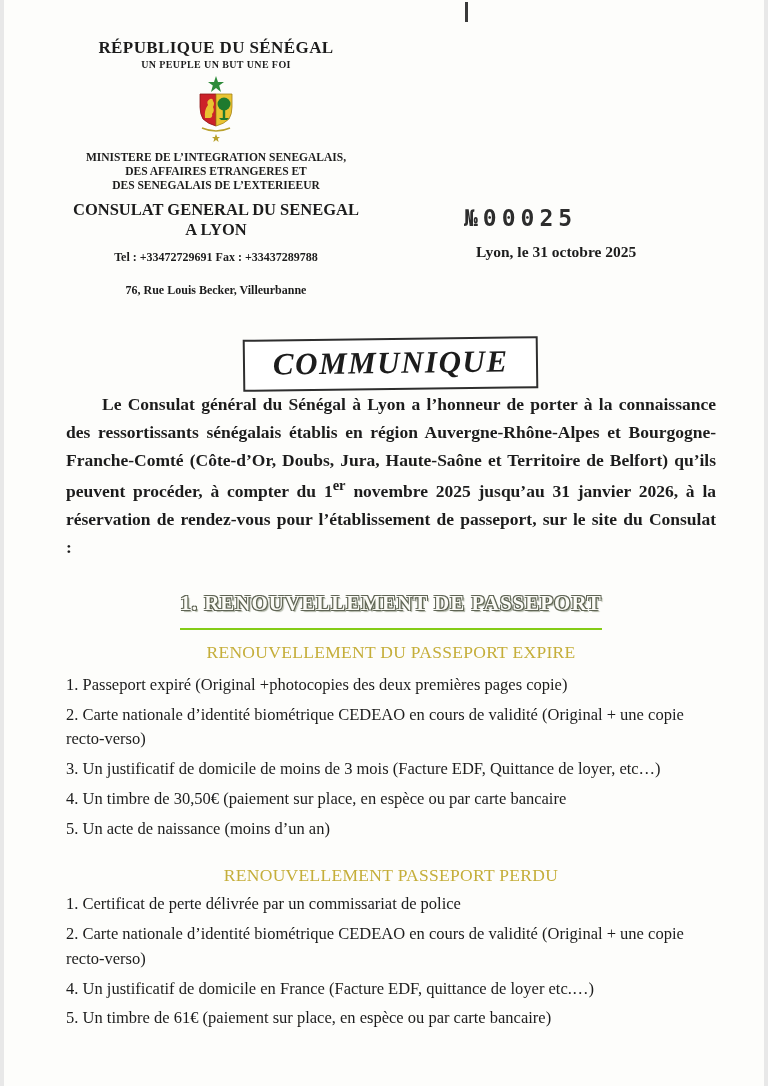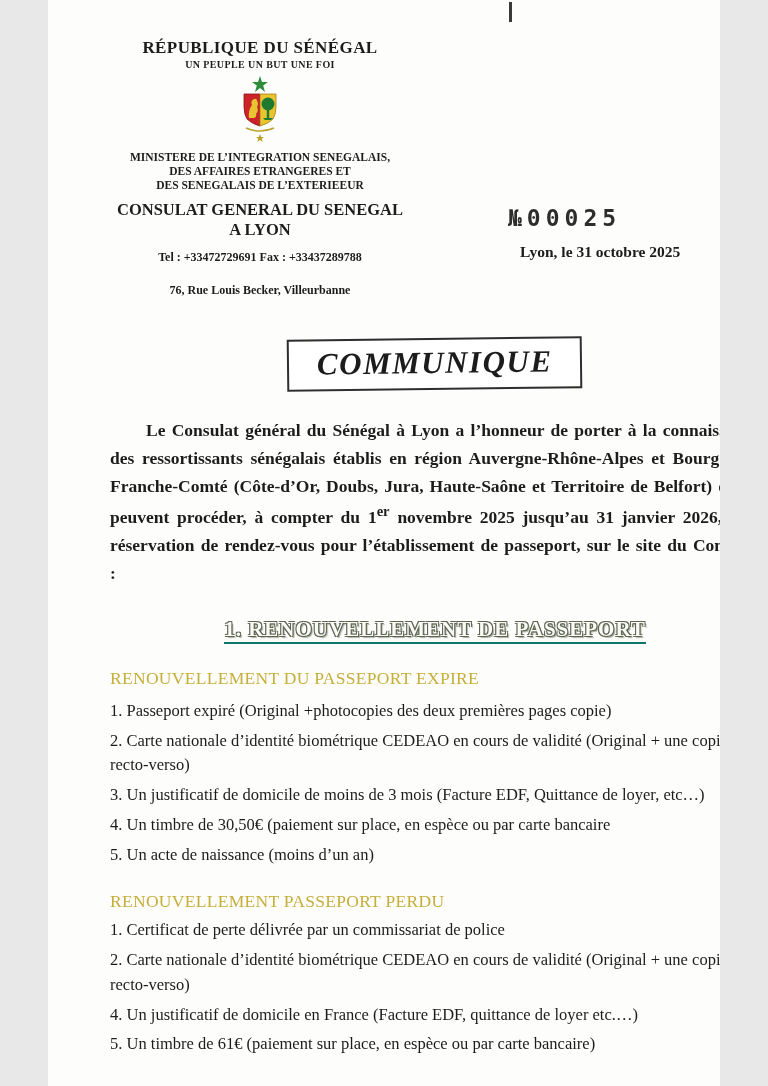--- a/index.html
+++ b/index.html
@@ -6,7 +6,7 @@
   html,body { background:#e8e8e8; }
   .page {
     position:relative;
-    width:672px; height:1086px;
+    width:760px; height:1086px;
     margin:0 auto;
     background:#fdfdfb;
     font-family:"Liberation Serif","DejaVu Serif",serif;

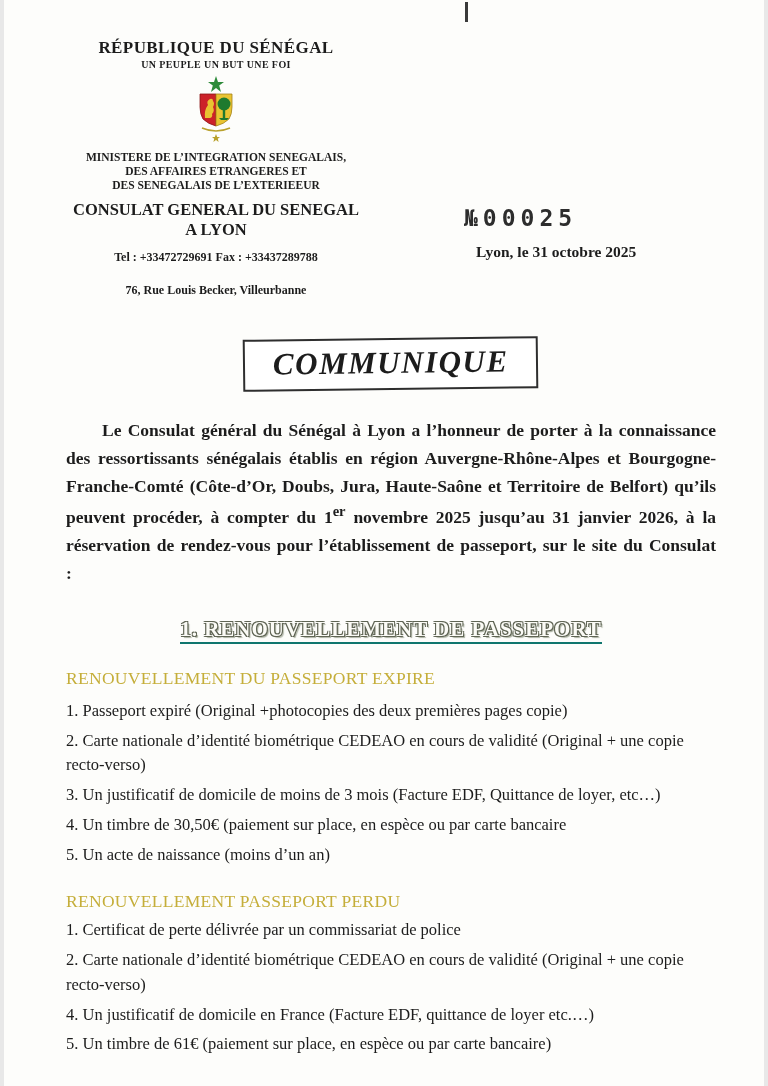--- a/index.html
+++ b/index.html
@@ -56,7 +56,6 @@
   }
 
   .intro {
-    margin-top:26px;
     font-size:17.5px; font-weight:bold;
     text-align:justify; line-height:1.6;
     text-indent:36px;

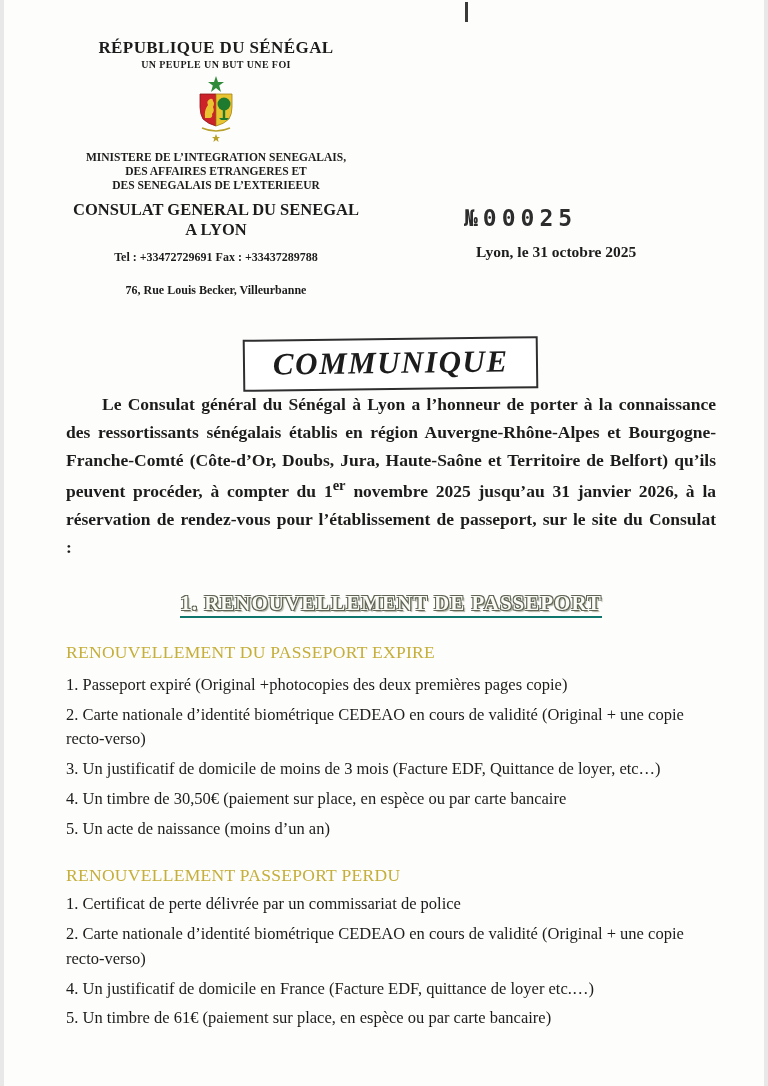--- a/index.html
+++ b/index.html
@@ -70,8 +70,8 @@
     color:#fbfbf6;
     text-shadow:-1px -1px 0 #5f6454, 1px -1px 0 #5f6454, -1px 1px 0 #5f6454,
                  1px 1px 0 #5f6454, 2px 2px 1px #aab0a0;
-    border-bottom:2px solid #0f766e;
-    padding-bottom:1px;
+    border-bottom:2px solid #84cc16;
+    padding-bottom:13px;
   }
 
   .sub-heading {

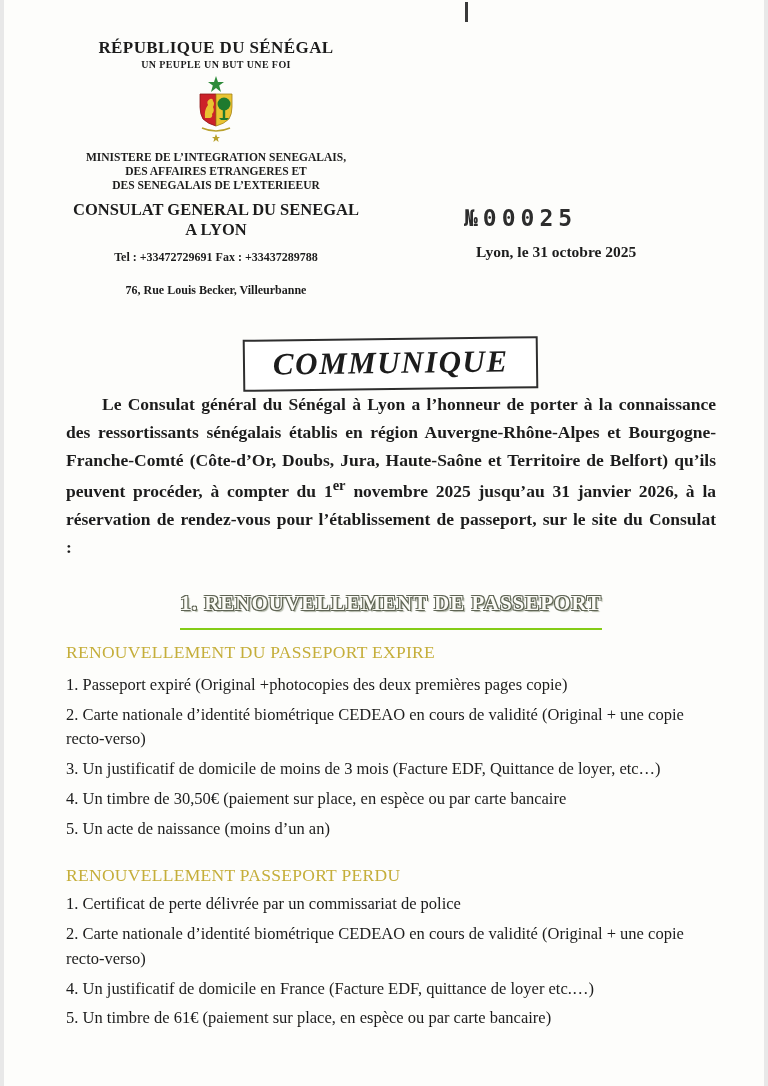--- a/index.html
+++ b/index.html
@@ -78,6 +78,7 @@
     margin-top:26px; margin-bottom:10px;
     font-size:17.5px; letter-spacing:0.3px;
     color:var(--accent-yellow,#c5ae3a);
+    text-align:center;
   }
   .sub-heading.second { margin-top:24px; margin-bottom:6px; }
 

